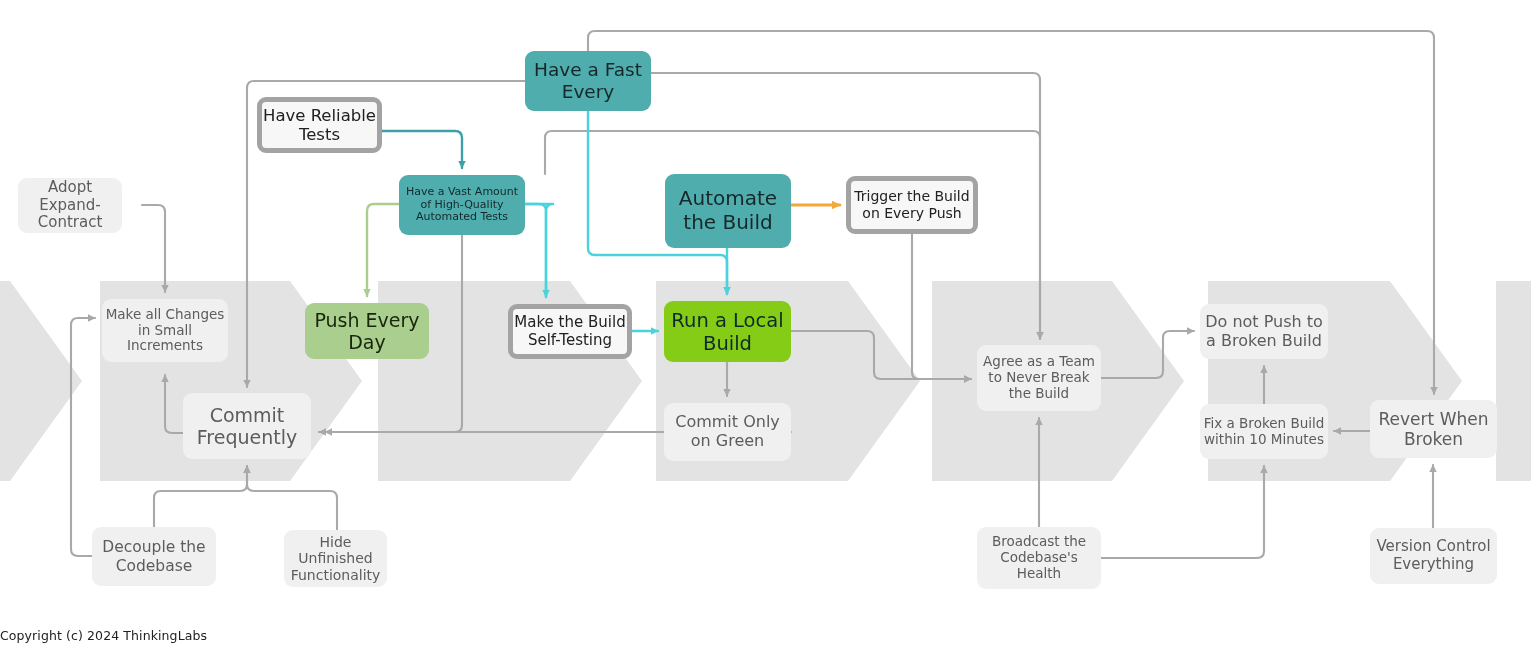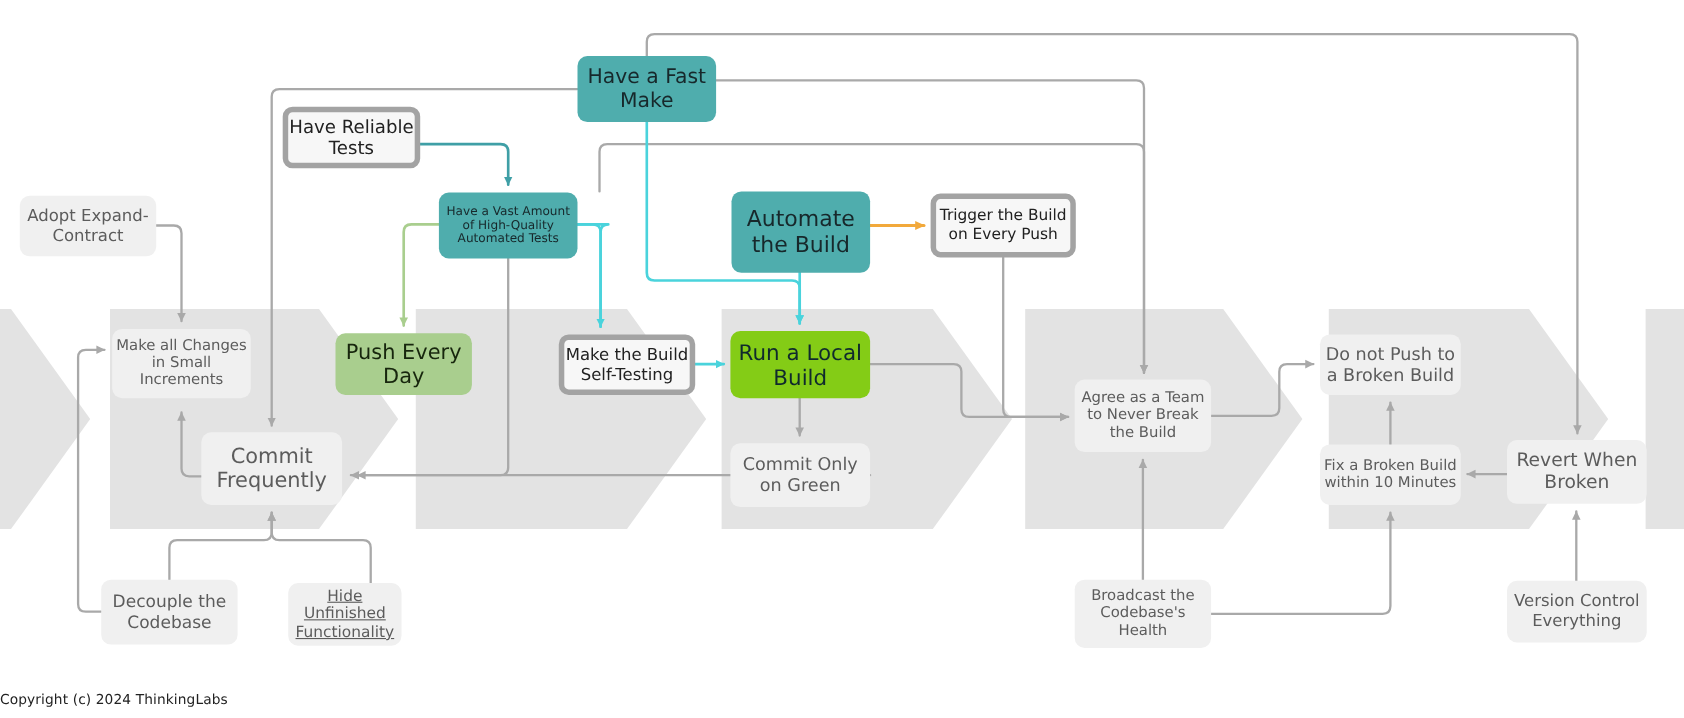--- a/index.html
+++ b/index.html
@@ -158,7 +158,7 @@
       </div>
       <div class="node n-teal" style="left: 525px; top: 51px; width: 126px; height: 60px; font-size: 18.5px;">
         <span style="white-space: pre-line;">Have a Fast
-Make</span>
+Every</span>
       </div>
       <div class="node n-teal" style="left: 665px; top: 174px; width: 126px; height: 74px; font-size: 20px;">
         <span style="white-space: pre-line;">Automate

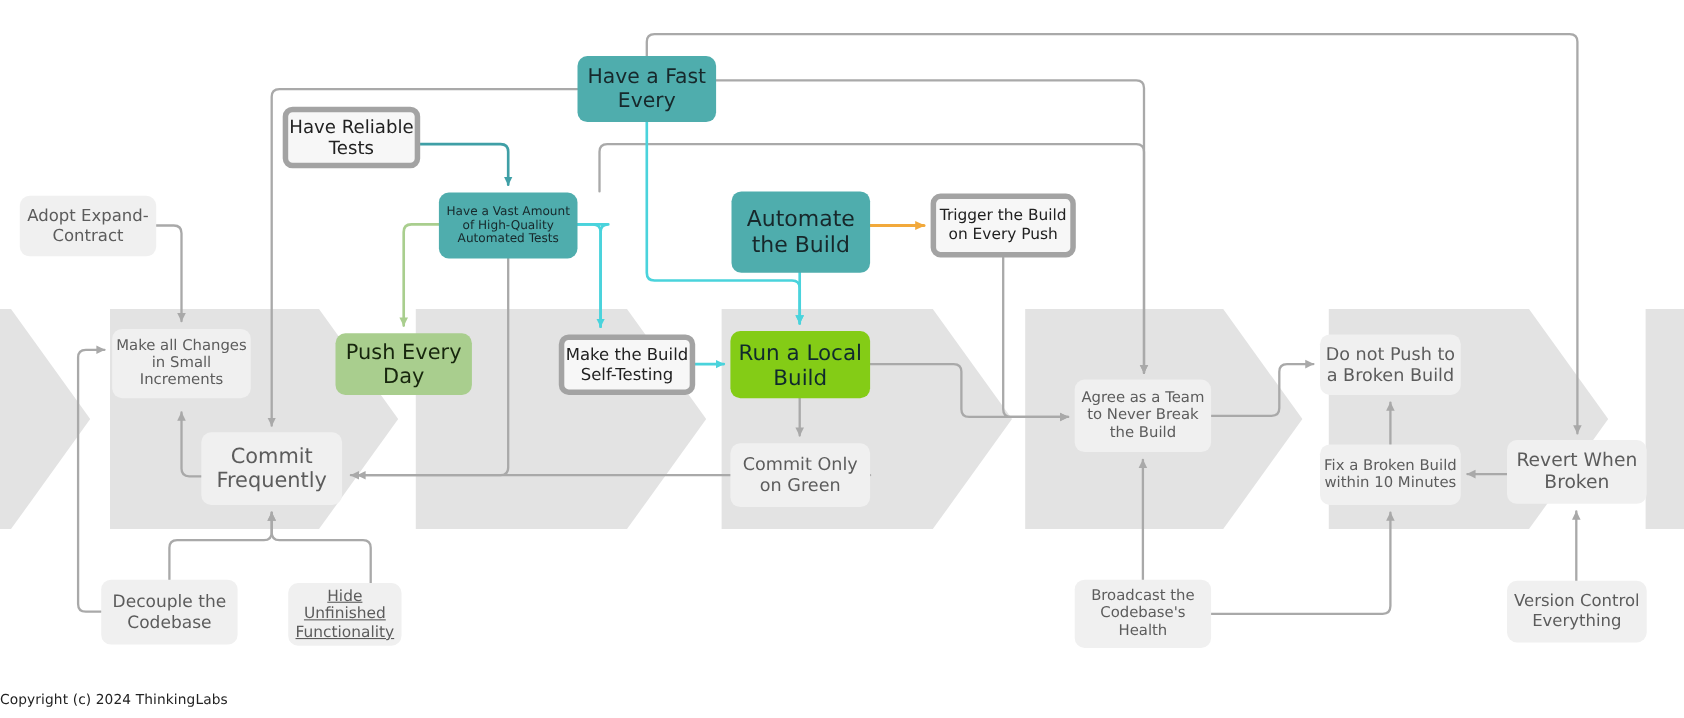--- a/index.html
+++ b/index.html
@@ -118,7 +118,7 @@
   </svg>
 
   <div id="node-host">
-      <div class="node n-plain" style="left: 18px; top: 178px; width: 124px; height: 55px; font-size: 15px;">
+      <div class="node n-plain" style="left: 18px; top: 178px; width: 104px; height: 55px; font-size: 15px;">
         <span style="white-space: pre-line;">Adopt Expand-
 Contract</span>
       </div>

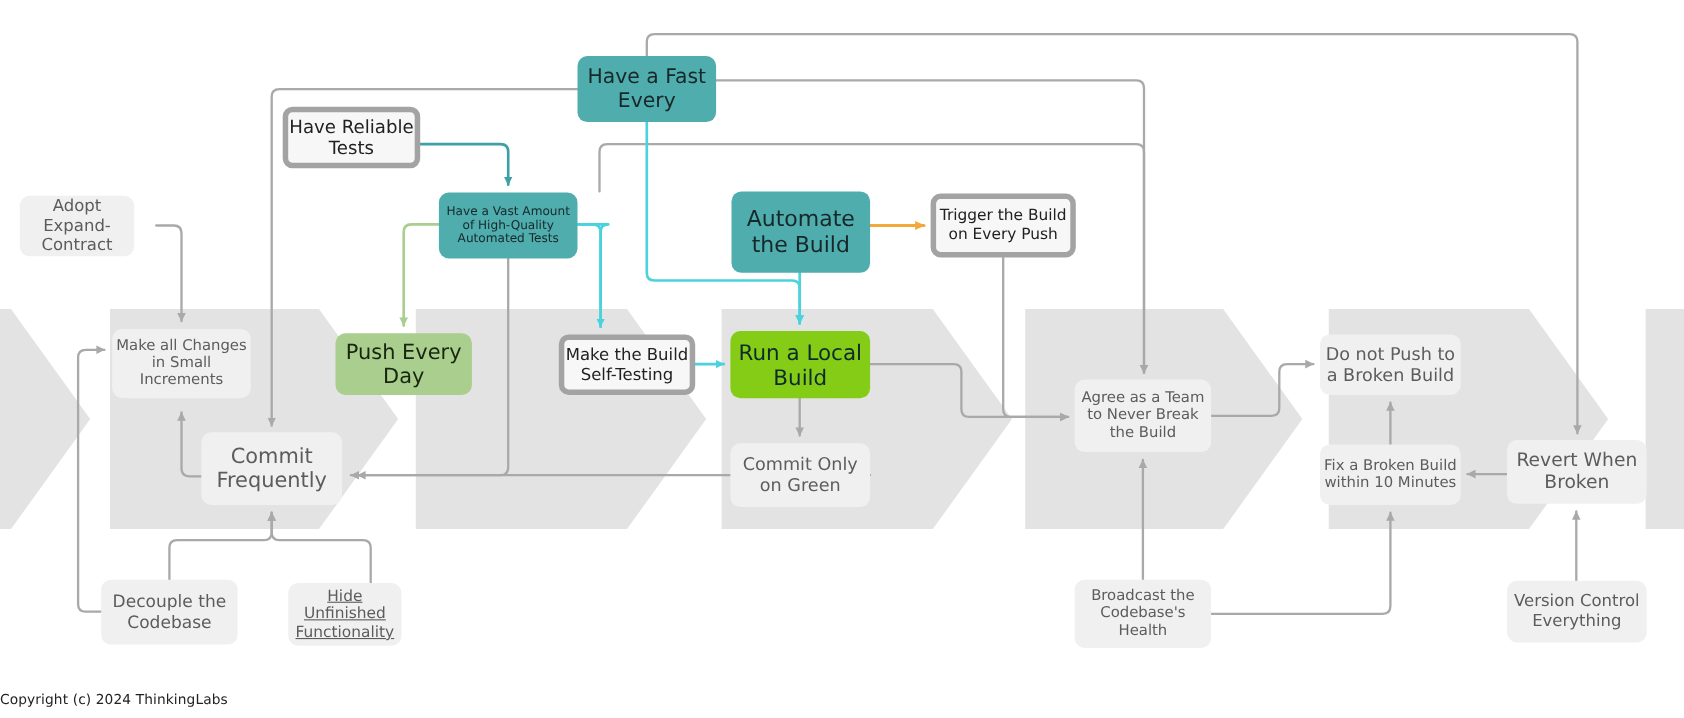--- a/index.html
+++ b/index.html
@@ -135,7 +135,7 @@
         <span style="white-space: pre-line;">Decouple the
 Codebase</span>
       </div>
-      <div class="node n-plain" style="left: 262px; top: 530px; width: 103px; height: 57px; font-size: 14px; text-decoration: underline;">
+      <div class="node n-plain" style="left: 284px; top: 530px; width: 103px; height: 57px; font-size: 14px;">
         <span style="white-space: pre-line;">Hide Unfinished
 Functionality</span>
       </div>

